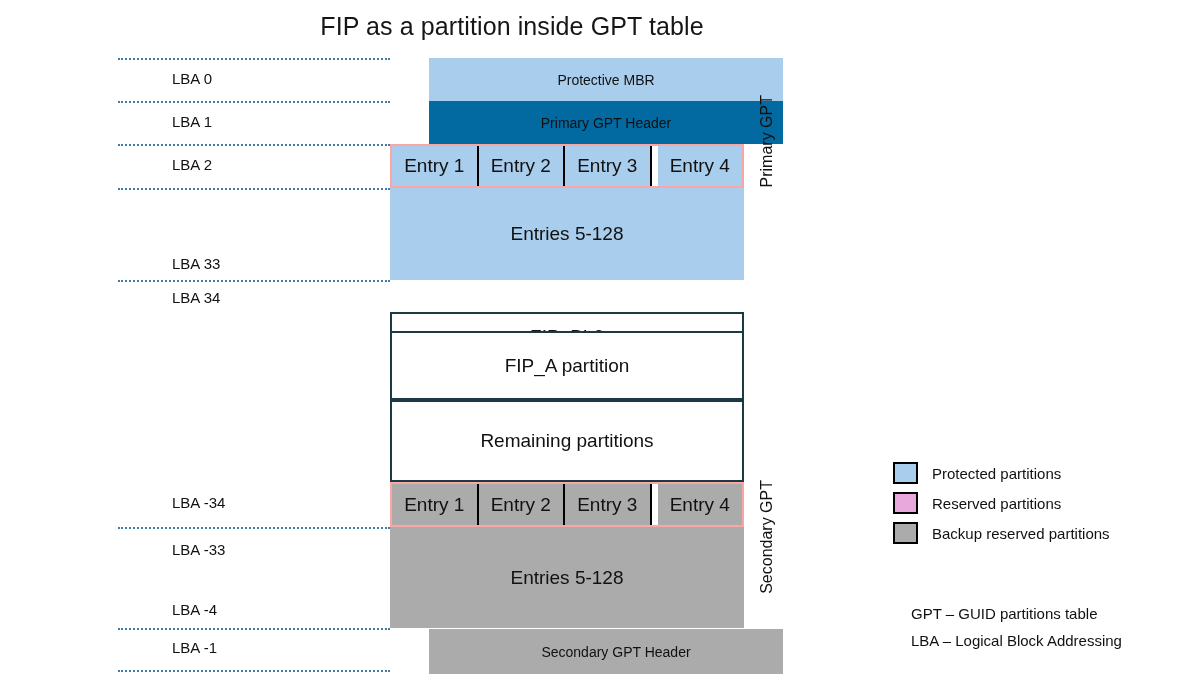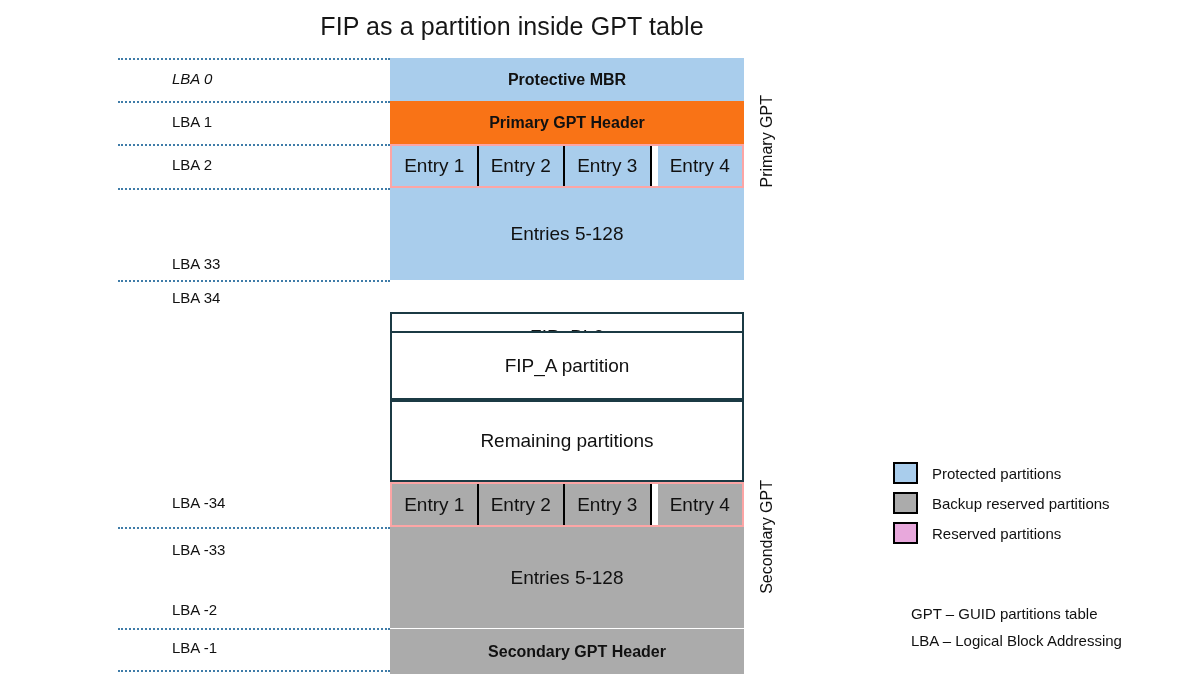--- a/index.html
+++ b/index.html
@@ -163,7 +163,7 @@
   </div>
 
 <div id="lba-labels">
-    <div class="lba-label" style="top: 70px; font-style: italic;">LBA 0</div>
+    <div class="lba-label" style="top: 70px;">LBA 0</div>
     <div class="lba-label" style="top: 113px;">LBA 1</div>
     <div class="lba-label" style="top: 156px;">LBA 2</div>
     <div class="lba-label" style="top: 255px;">LBA 33</div>

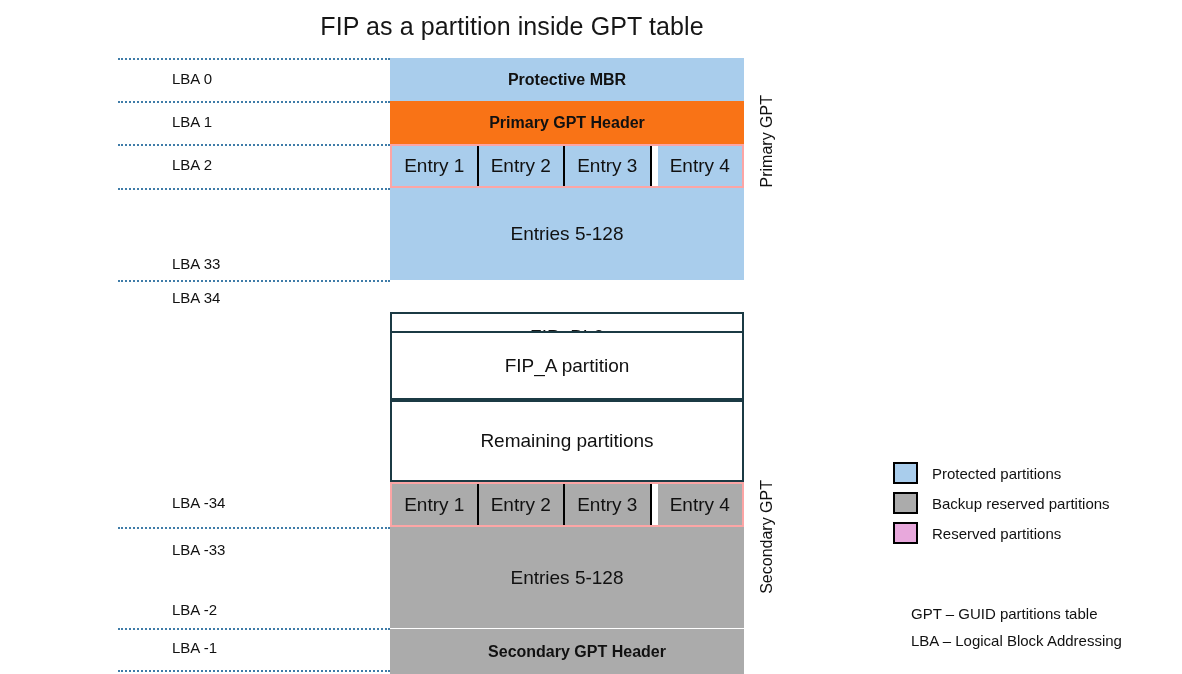--- a/index.html
+++ b/index.html
@@ -71,7 +71,7 @@
   .band.pink   { background: #f97316; }
   .band.gray   { background: #ababab; }
   .band.white  { background: #ffffff; border: 2px solid #1b3a44; }
-  .band.bold   { font-weight: 700; font-size: 16px; }
+  .band.bold   { font-weight: 400; font-size: 14px; margin-left: 39px; }
 
   
   .entry-row {

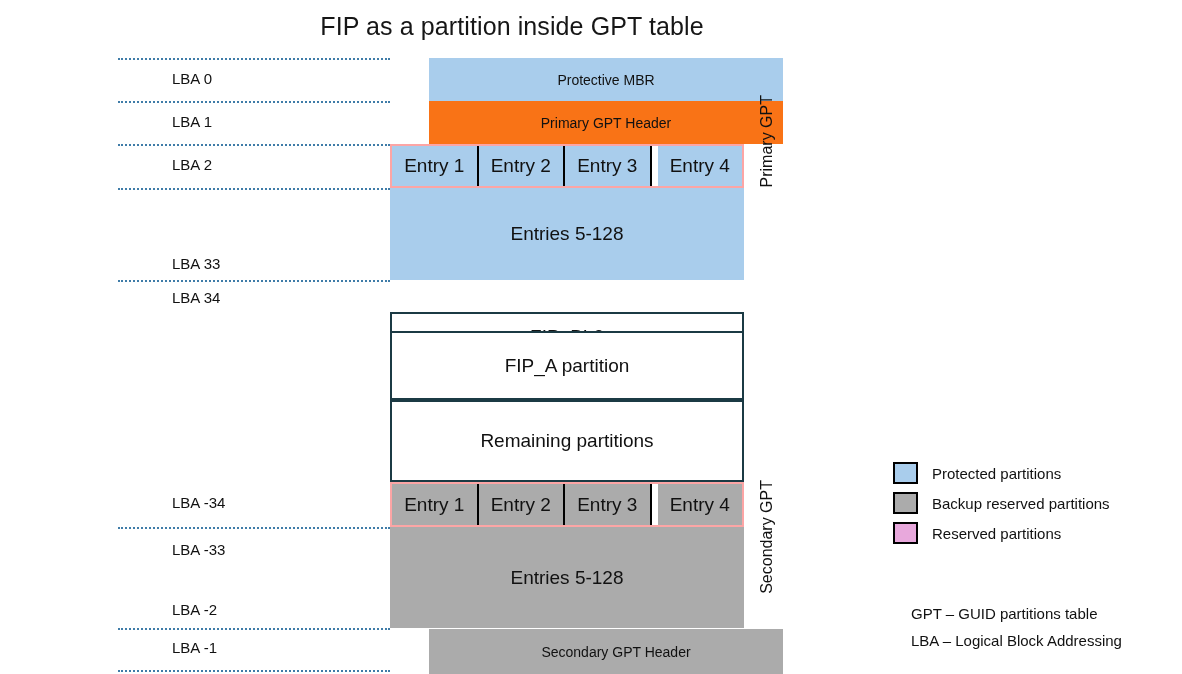--- a/index.html
+++ b/index.html
@@ -68,7 +68,7 @@
     color: #111111;
   }
   .band.blue   { background: #a9cdec; }
-  .band.pink   { background: #f97316; }
+  .band.pink   { background: #0369a1; }
   .band.gray   { background: #ababab; }
   .band.white  { background: #ffffff; border: 2px solid #1b3a44; }
   .band.bold   { font-weight: 400; font-size: 14px; margin-left: 39px; }

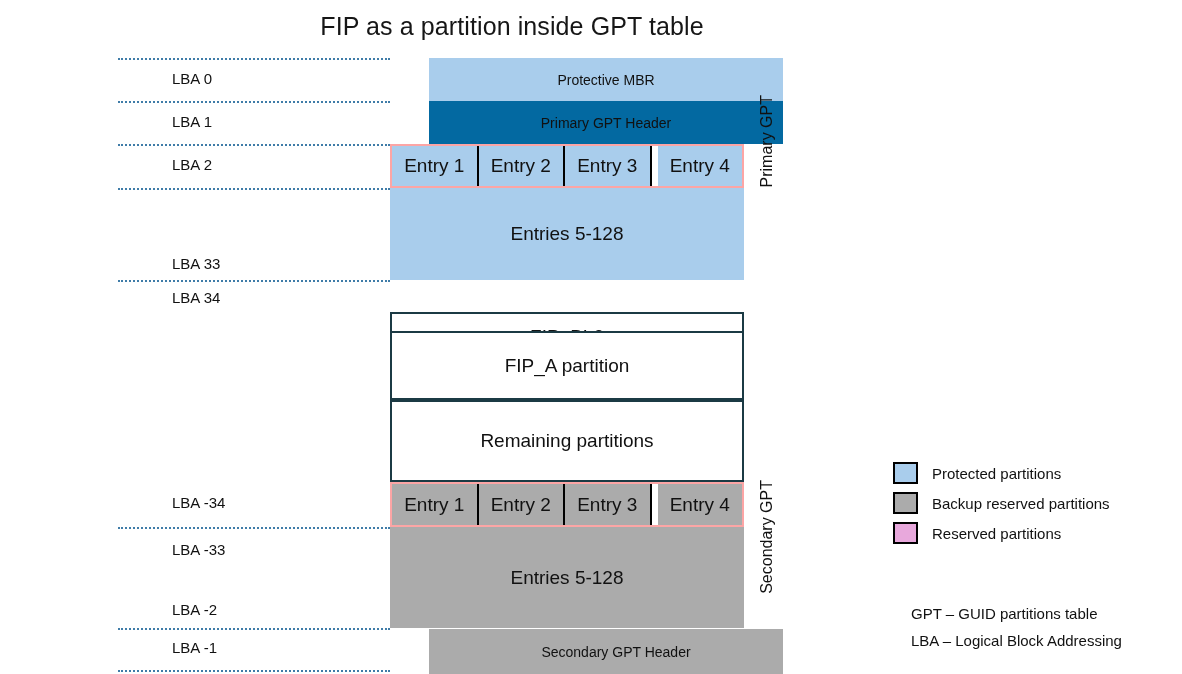--- a/index.html
+++ b/index.html
@@ -208,12 +208,12 @@
       <div class="legend-text">Protected partitions</div>
     </div>
     <div class="legend-row">
+      <div class="legend-swatch" style="background: rgb(232, 168, 220);"></div>
+      <div class="legend-text">Reserved partitions</div>
+    </div>
+    <div class="legend-row">
       <div class="legend-swatch" style="background: rgb(171, 171, 171);"></div>
       <div class="legend-text">Backup reserved partitions</div>
-    </div>
-    <div class="legend-row">
-      <div class="legend-swatch" style="background: rgb(232, 168, 220);"></div>
-      <div class="legend-text">Reserved partitions</div>
     </div>
   </div>
 <div id="legend-abbrev">

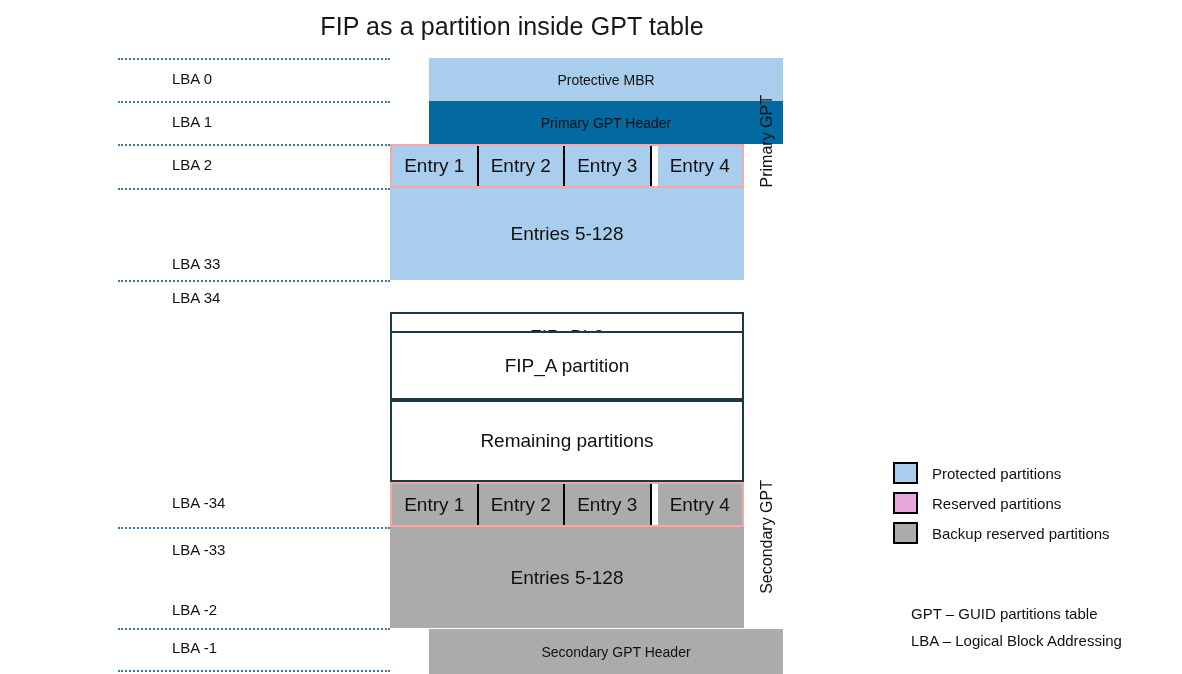--- a/index.html
+++ b/index.html
@@ -170,7 +170,7 @@
     <div class="lba-label" style="top: 289px;">LBA 34</div>
     <div class="lba-label" style="top: 494px; text-align: center;">LBA -34</div>
     <div class="lba-label" style="top: 541px;">LBA -33</div>
-    <div class="lba-label" style="top: 601px;">LBA -2</div>
+    <div class="lba-label" style="top: 601px;">LBA -4</div>
     <div class="lba-label" style="top: 639px;">LBA -1</div>
   </div>
 

